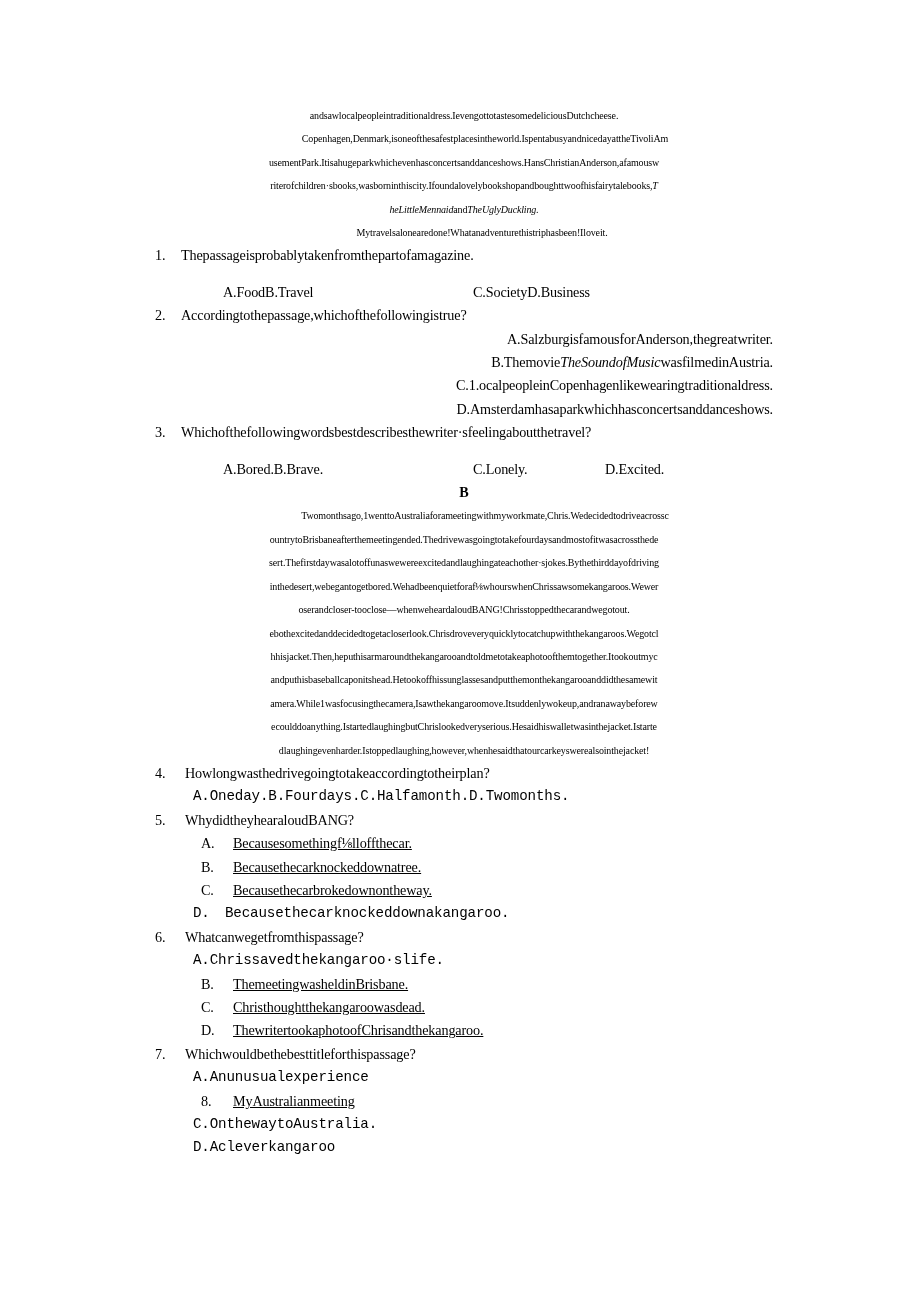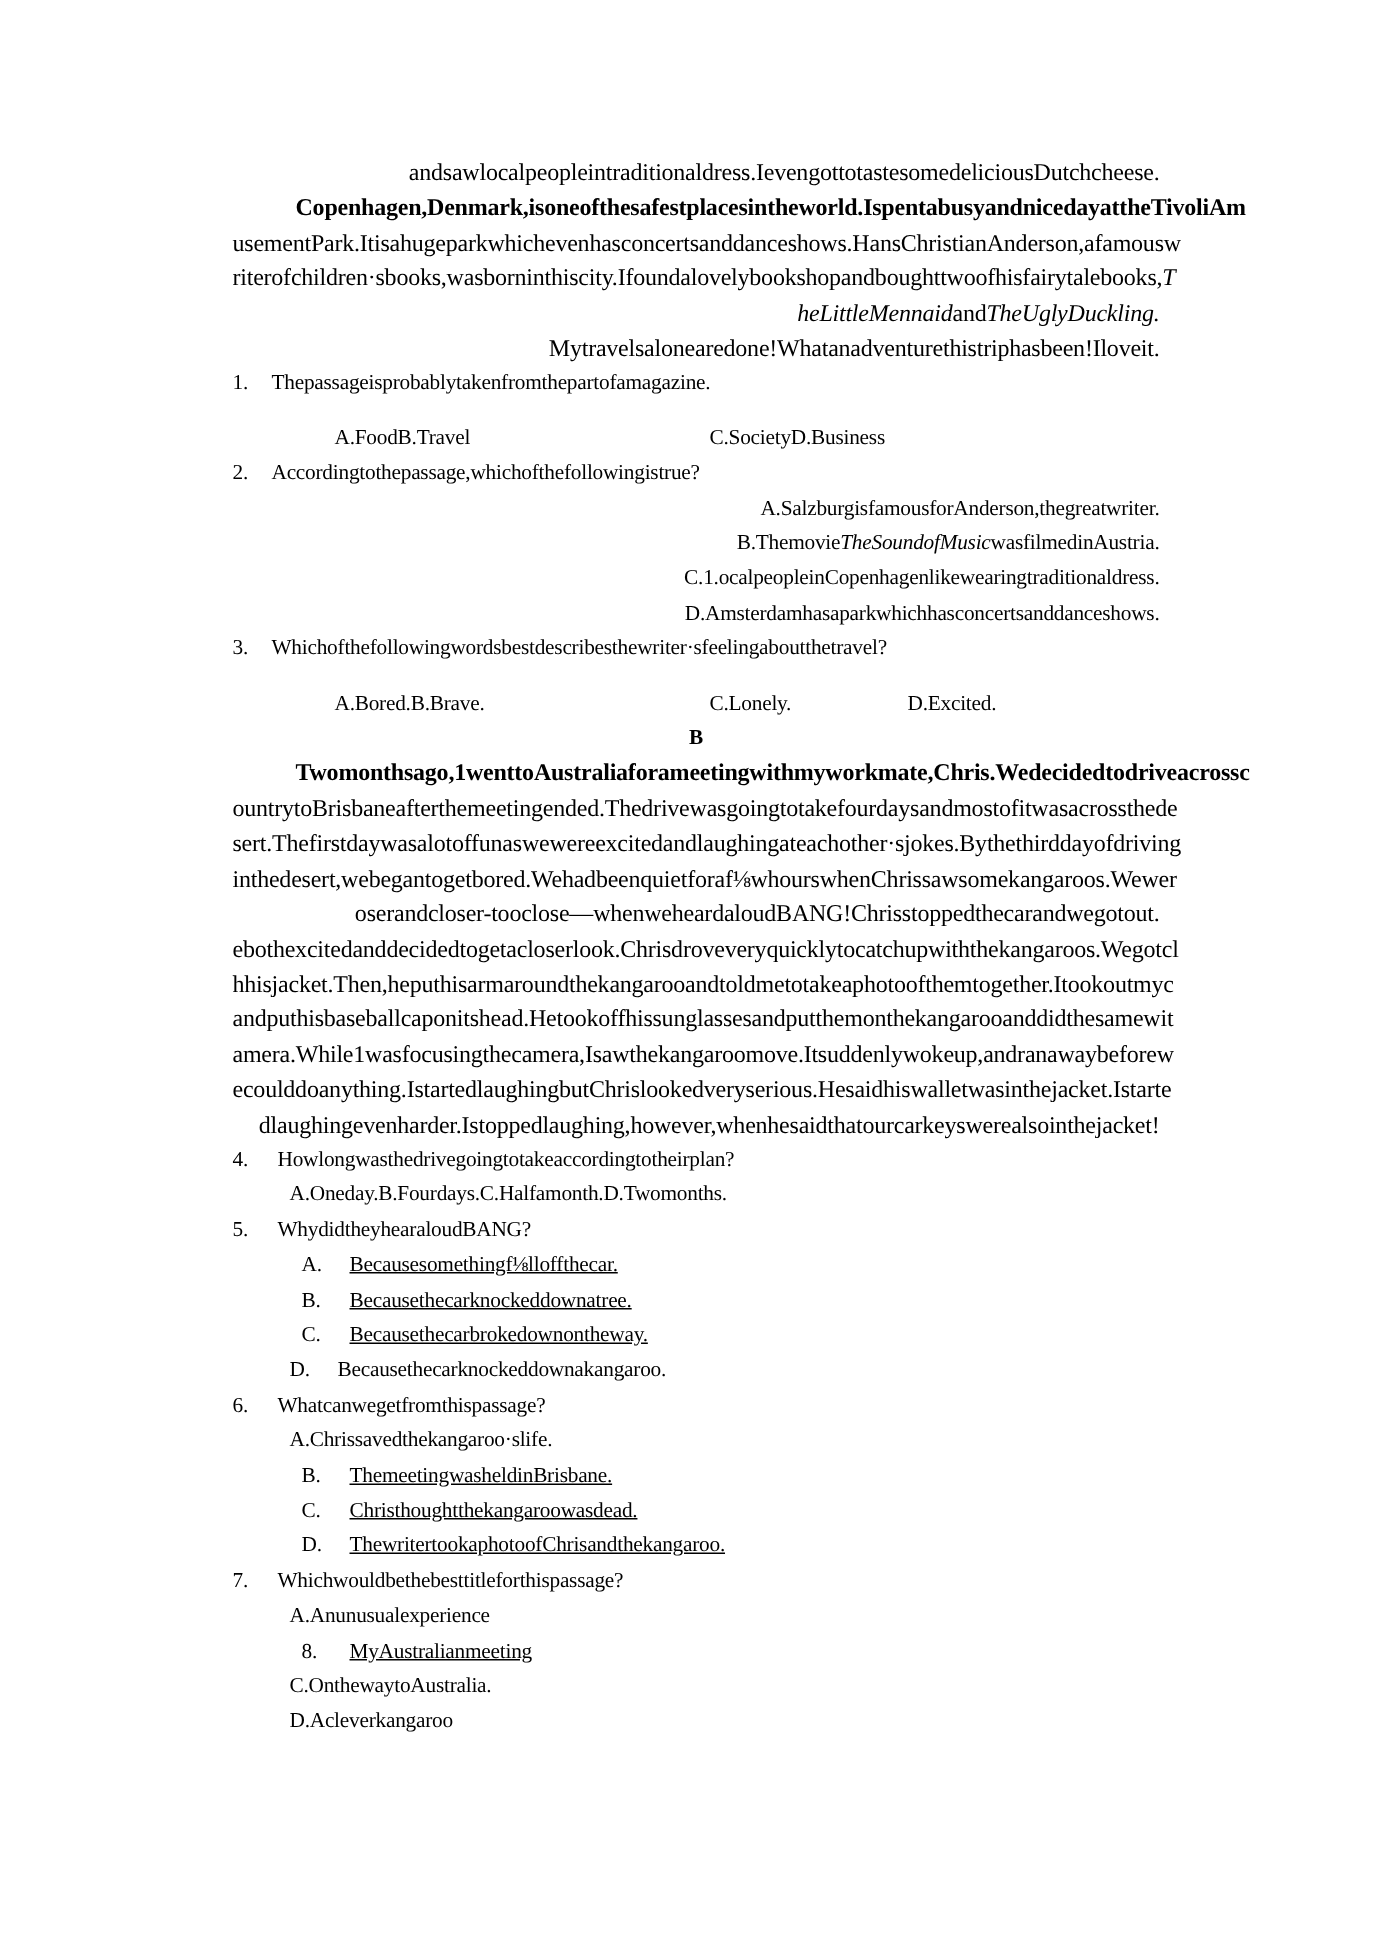--- a/index.html
+++ b/index.html
@@ -27,11 +27,11 @@
     width: 618px;
   }
   .ln {
-    font-size: 16px;
+    font-size: 10px;
     line-height: 23.4px;
     white-space: nowrap;
     letter-spacing: -0.15px;
-    text-align: right;
+    text-align: center;
   }
   .ind {
     text-indent: 0;

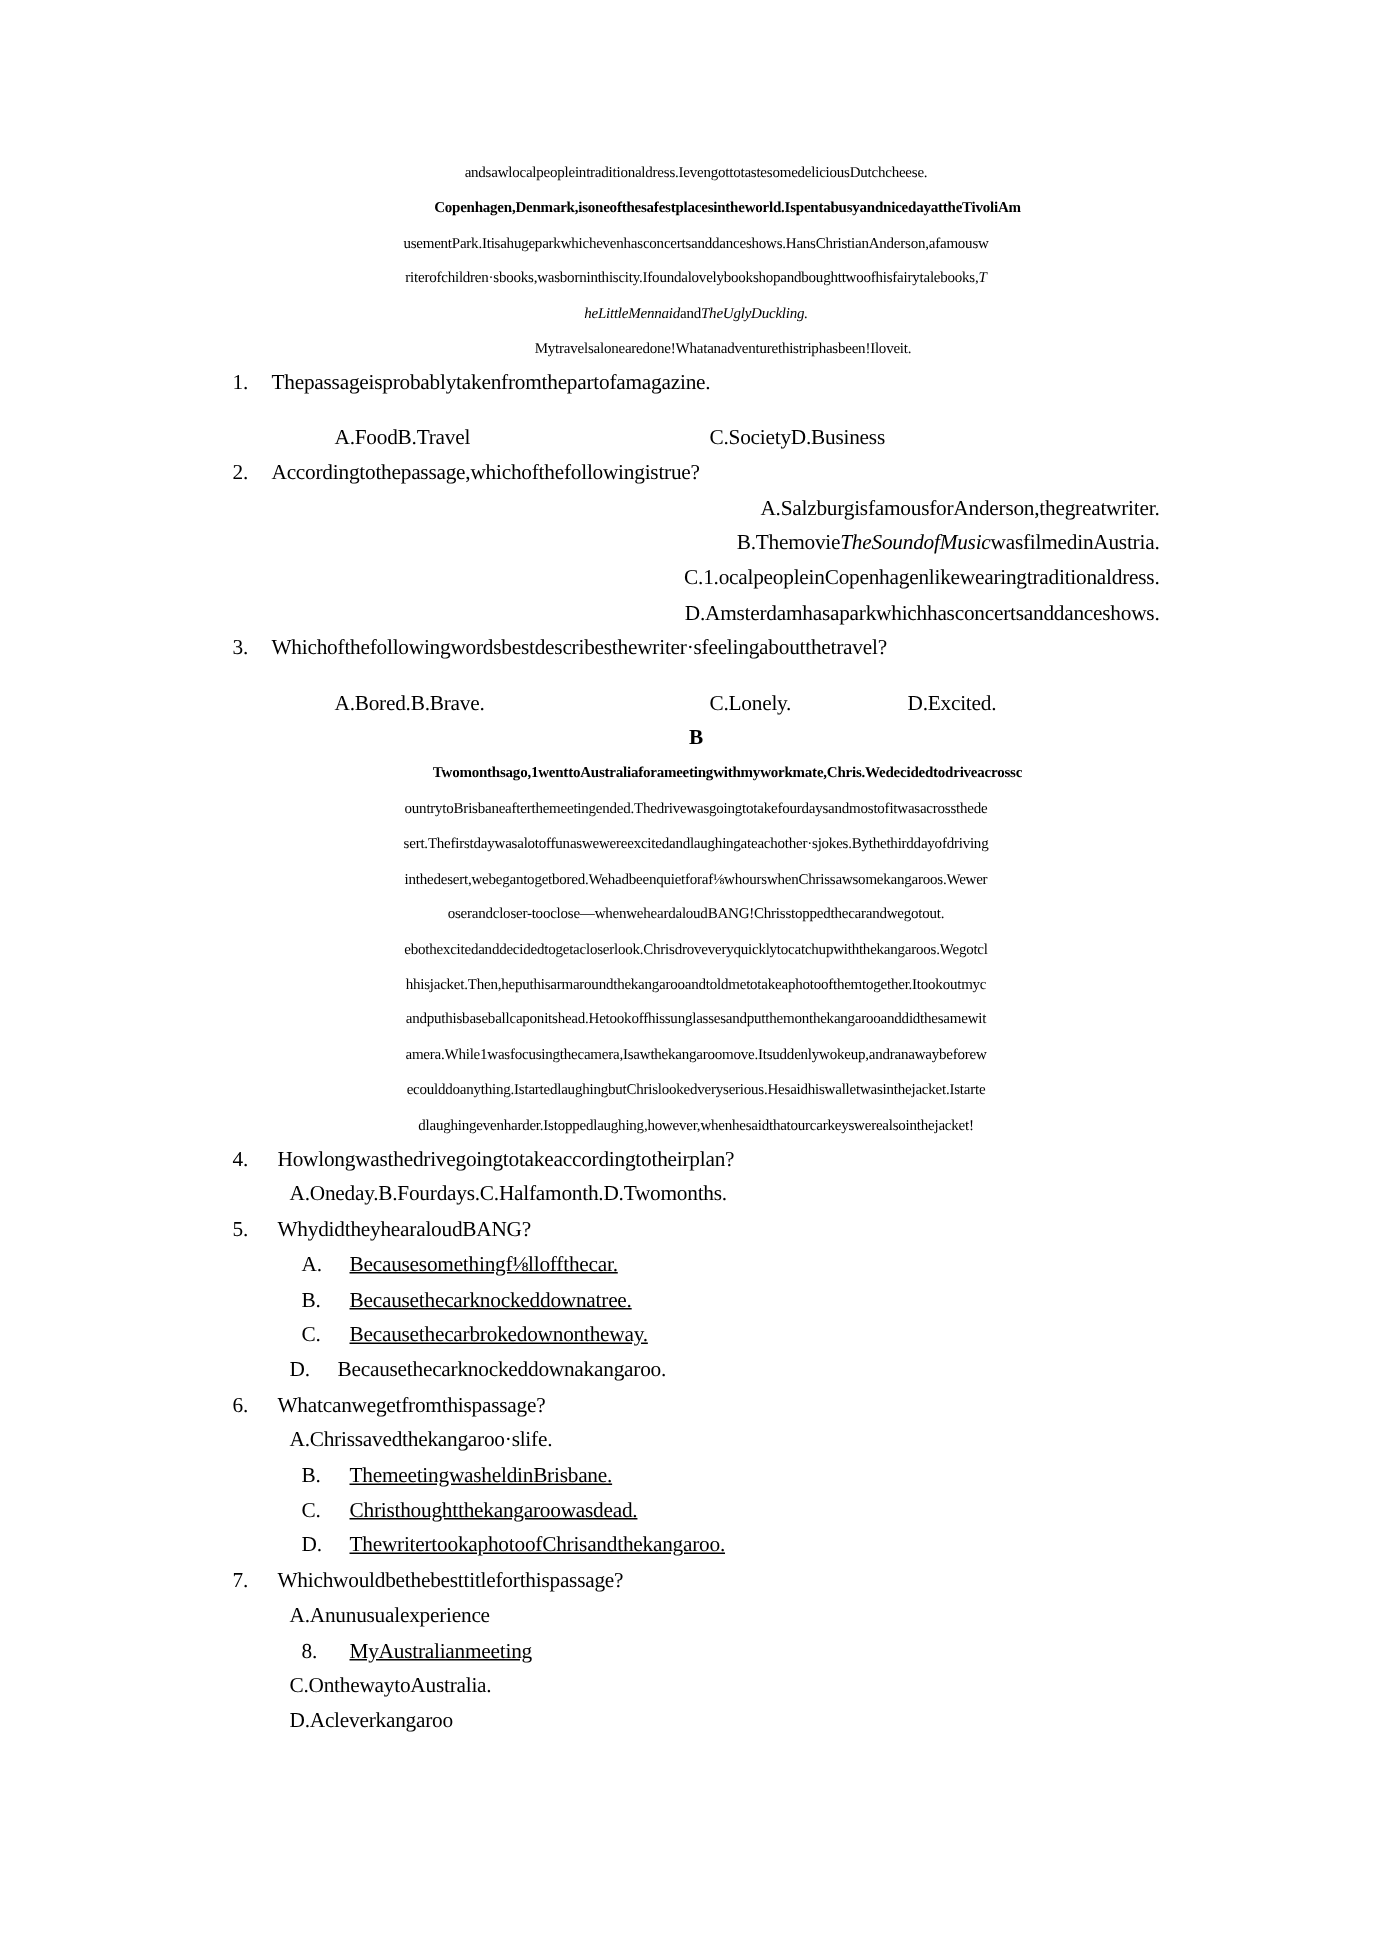--- a/index.html
+++ b/index.html
@@ -36,7 +36,6 @@
   .ind {
     text-indent: 0;
     padding-left: 42px;
-    font-weight: bold;
   }
   .ind-small {
     padding-left: 36px;

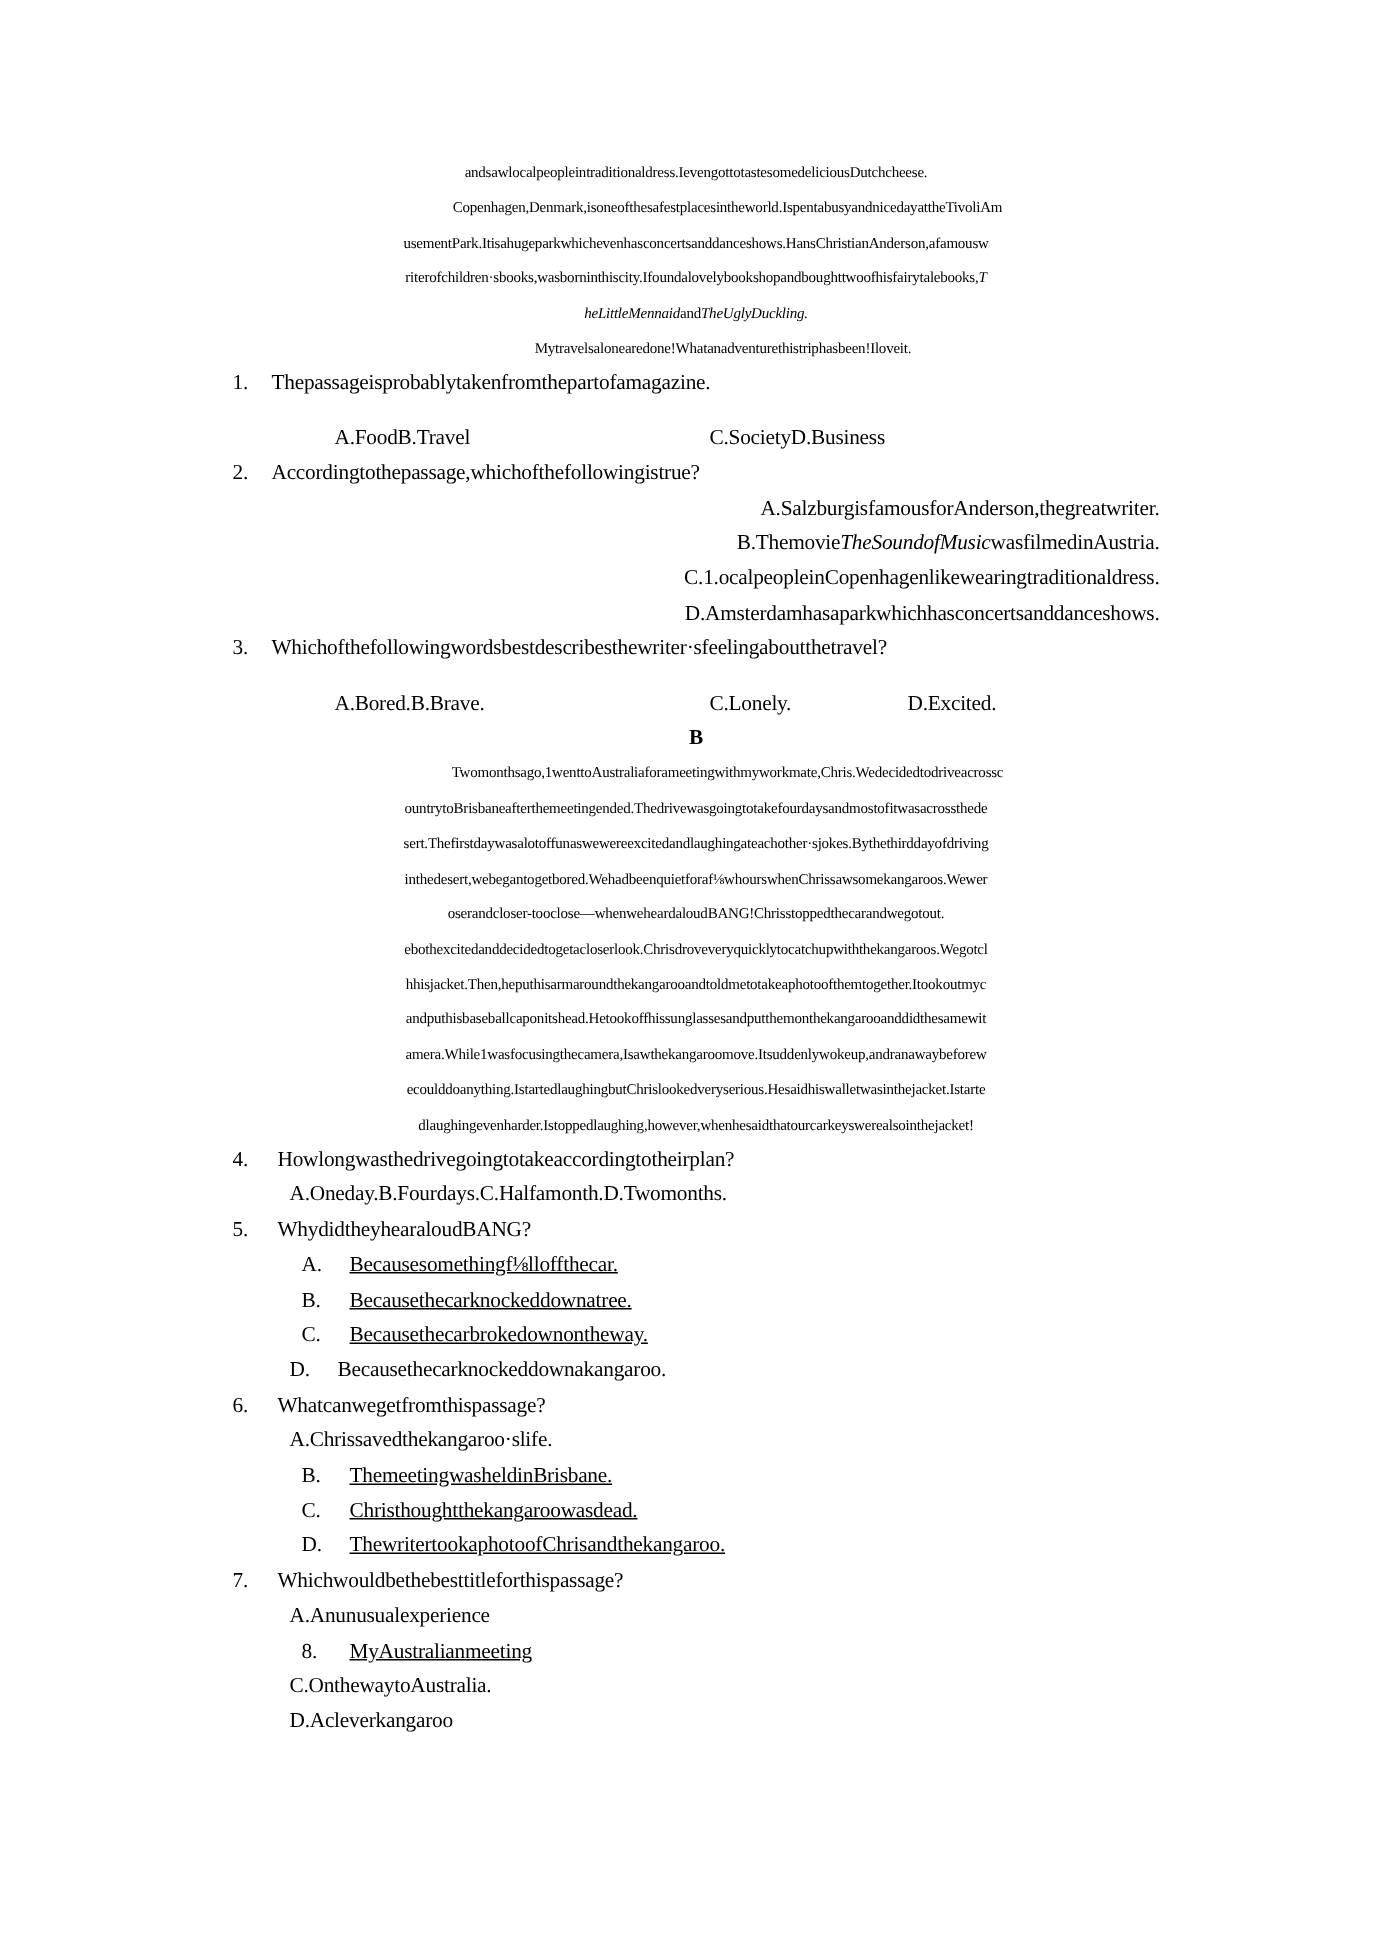--- a/index.html
+++ b/index.html
@@ -76,7 +76,7 @@
   }
   .opt-deep { padding-left: 68px; text-align: right; }
   .opt-shallow { padding-left: 46px; text-decoration: underline; }
-  .opt-flat { padding-left: 38px; }
+  .opt-flat { padding-left: 38px; font-family: Liberation Mono, monospace; }
   
   .ansrow {
     font-size: 14.2px;

